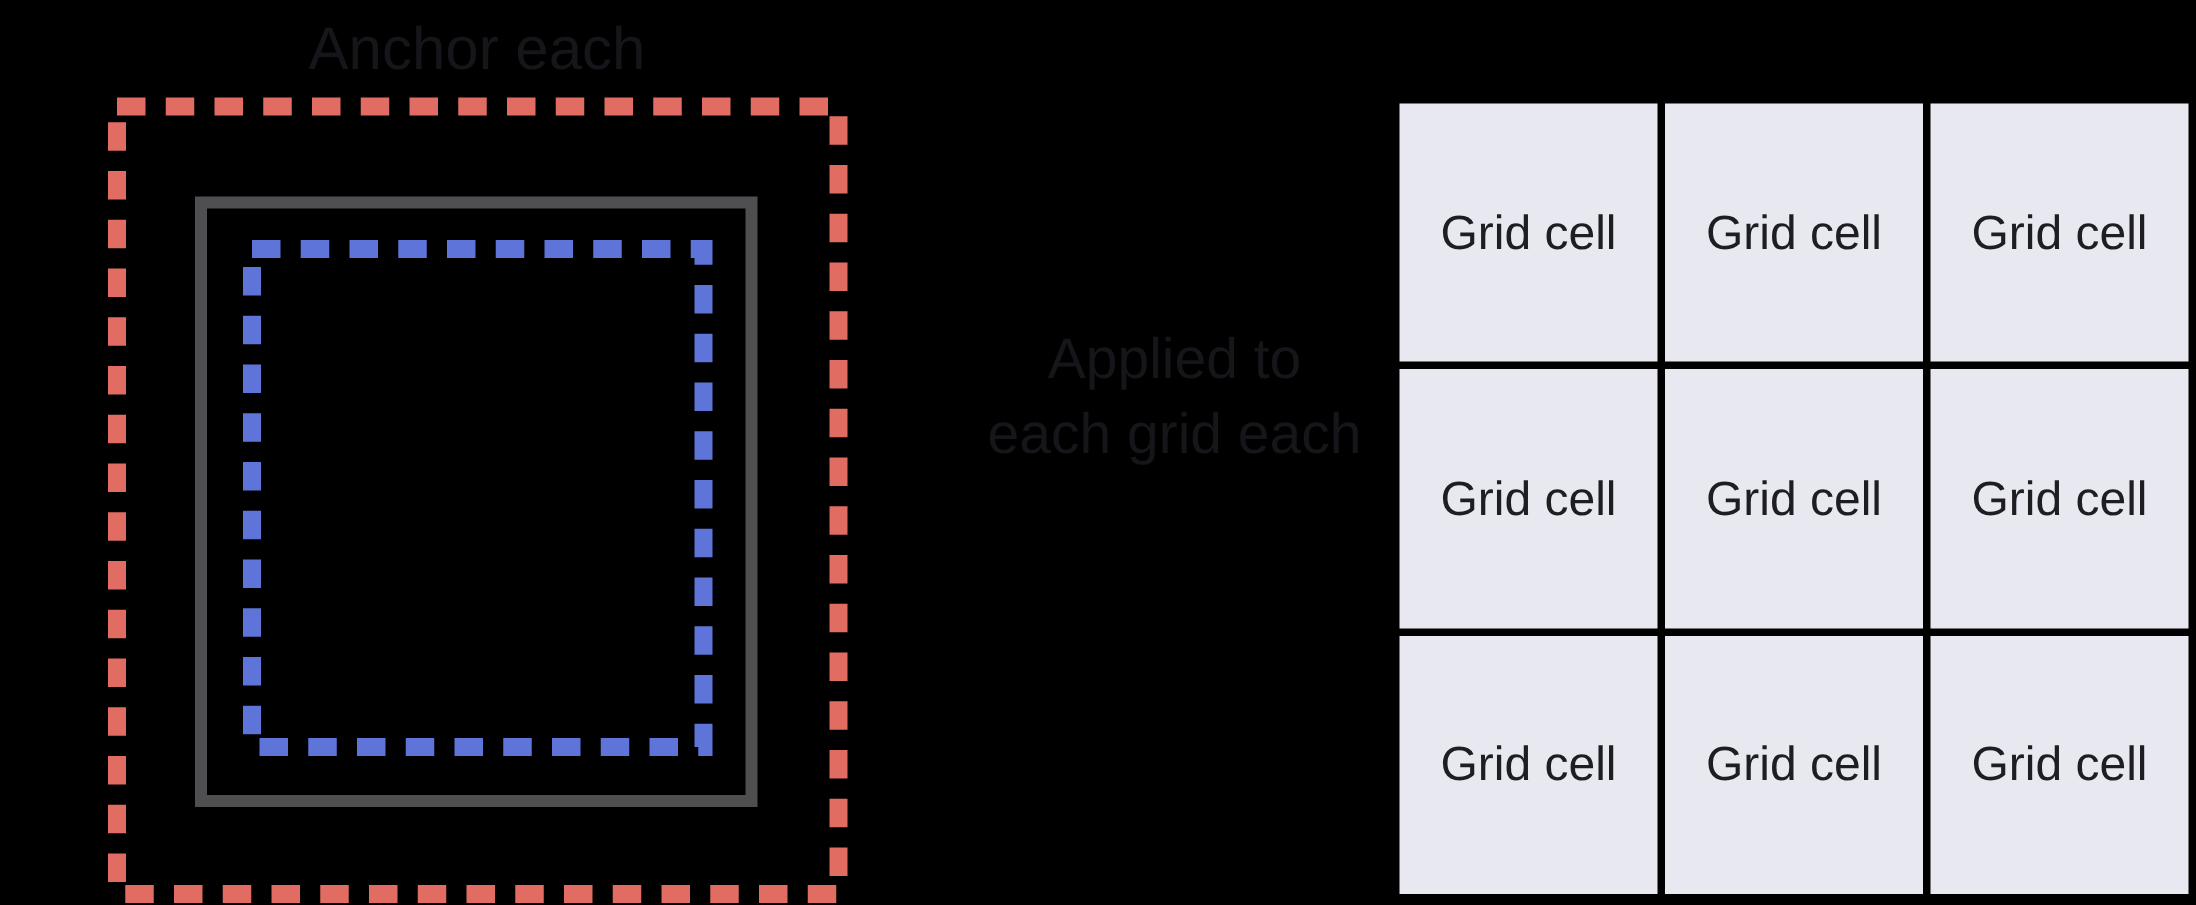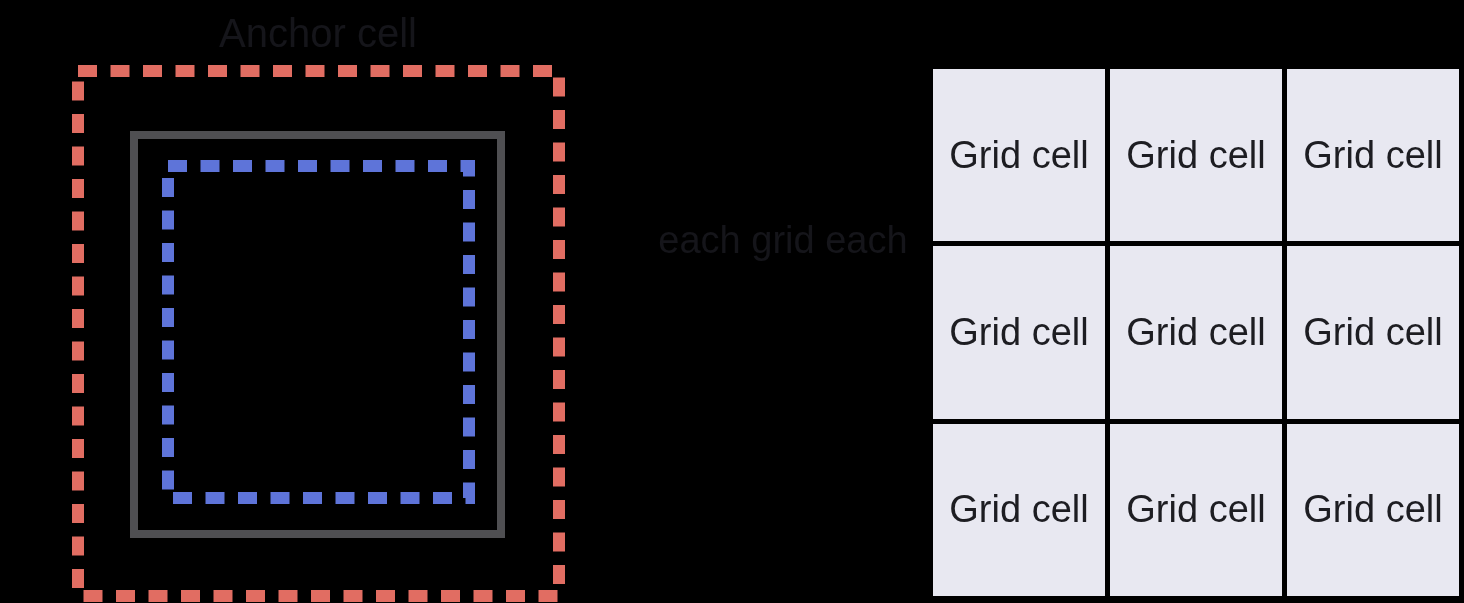--- a/index.html
+++ b/index.html
@@ -79,7 +79,7 @@
     <rect x="168" y="166" width="301" height="332" fill="none" stroke="var(--anchor-blue, #5e74d9)" stroke-width="12" stroke-dasharray="19 13.5"></rect>
   </svg>
 
-  <div class="figure-title">Anchor cell</div>
+  <div class="figure-title">Anchor each</div>
 
   <div class="caption">
     <div>each grid each</div>

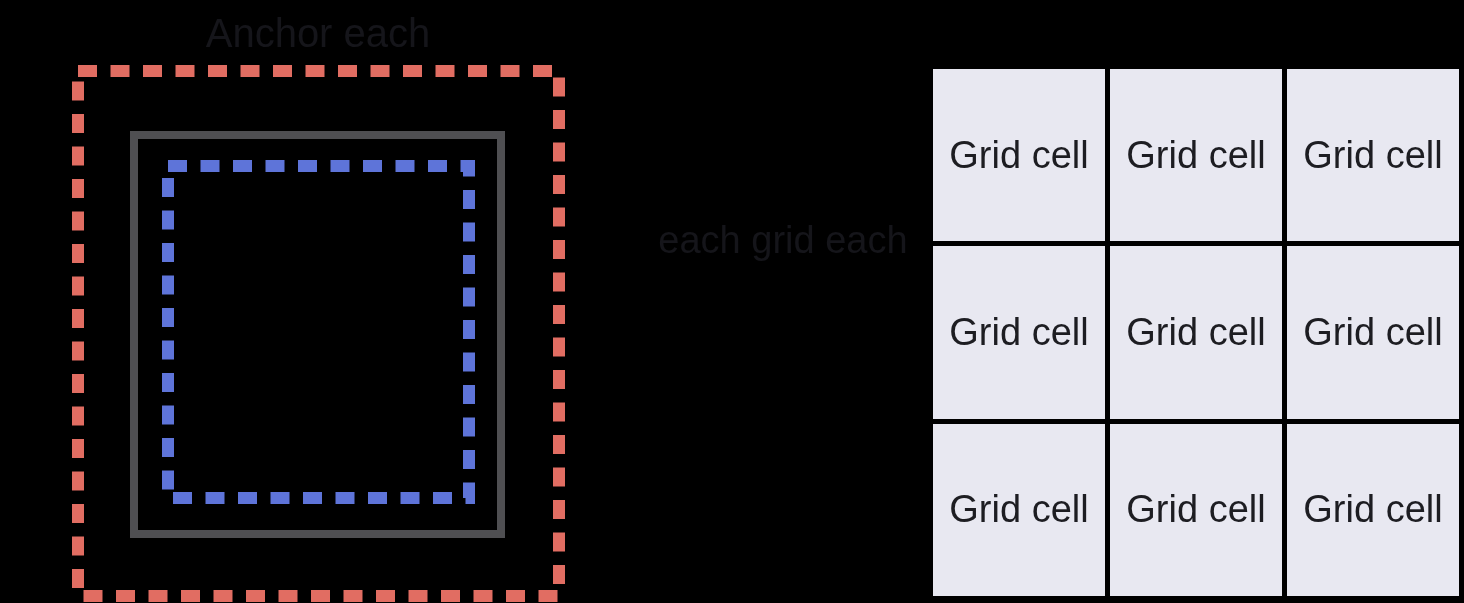--- a/index.html
+++ b/index.html
@@ -61,7 +61,7 @@
     display: flex;
     align-items: center;
     justify-content: center;
-    font-size: 38px;
+    font-size: 32px;
     color: var(--cell-text, #1d1d22);
   }
 </style>

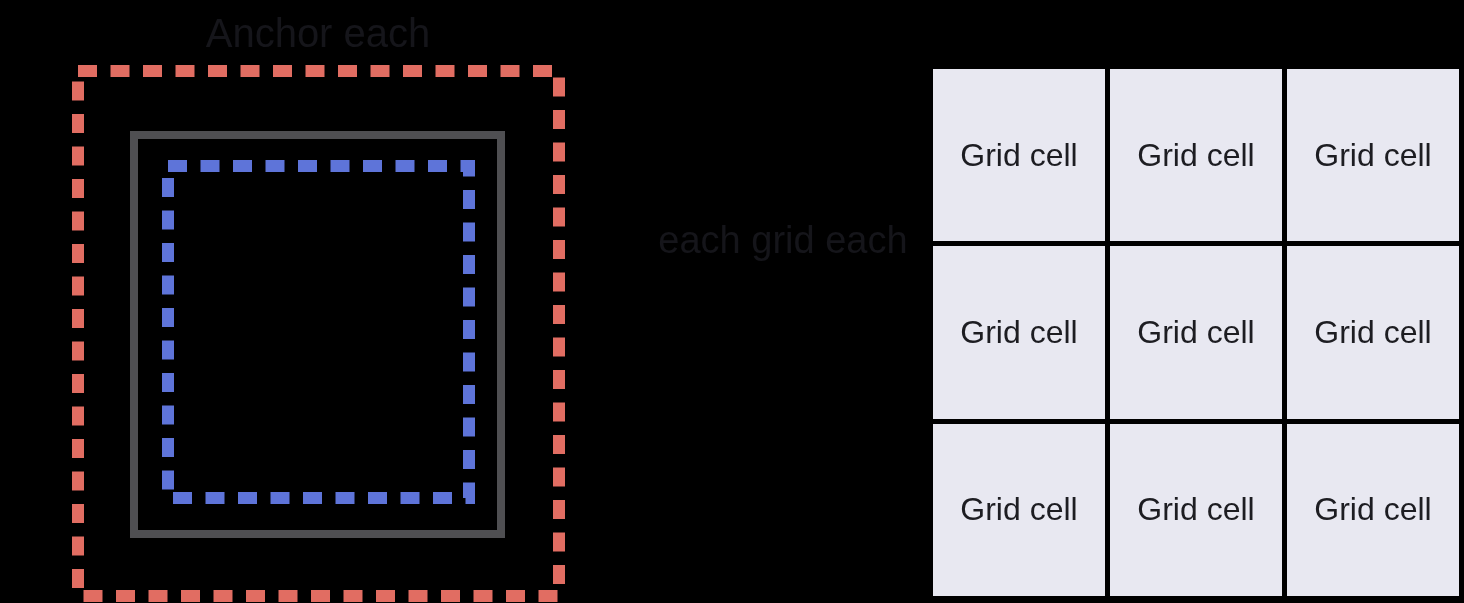--- a/index.html
+++ b/index.html
@@ -82,6 +82,7 @@
   <div class="figure-title">Anchor each</div>
 
   <div class="caption">
+    <div>Applied to</div>
     <div>each grid each</div>
   </div>
 

